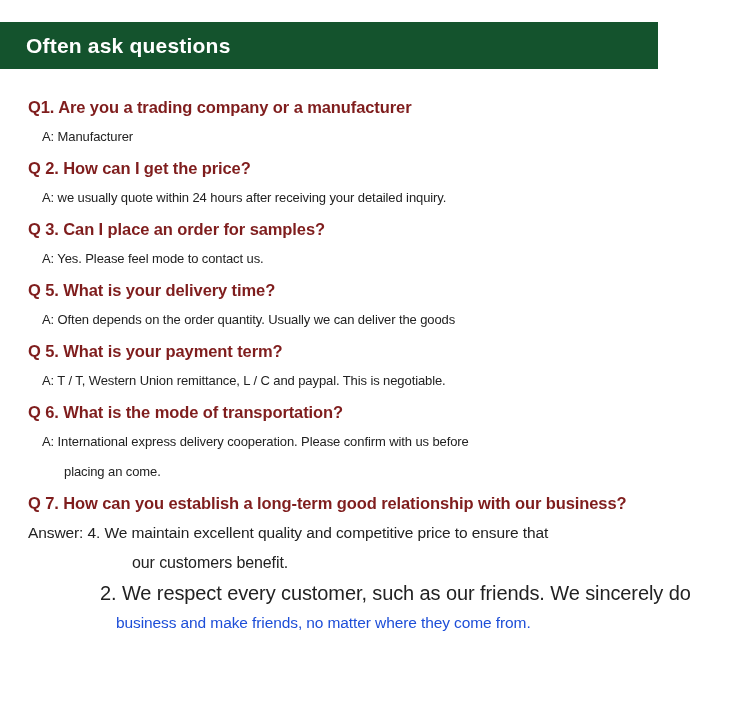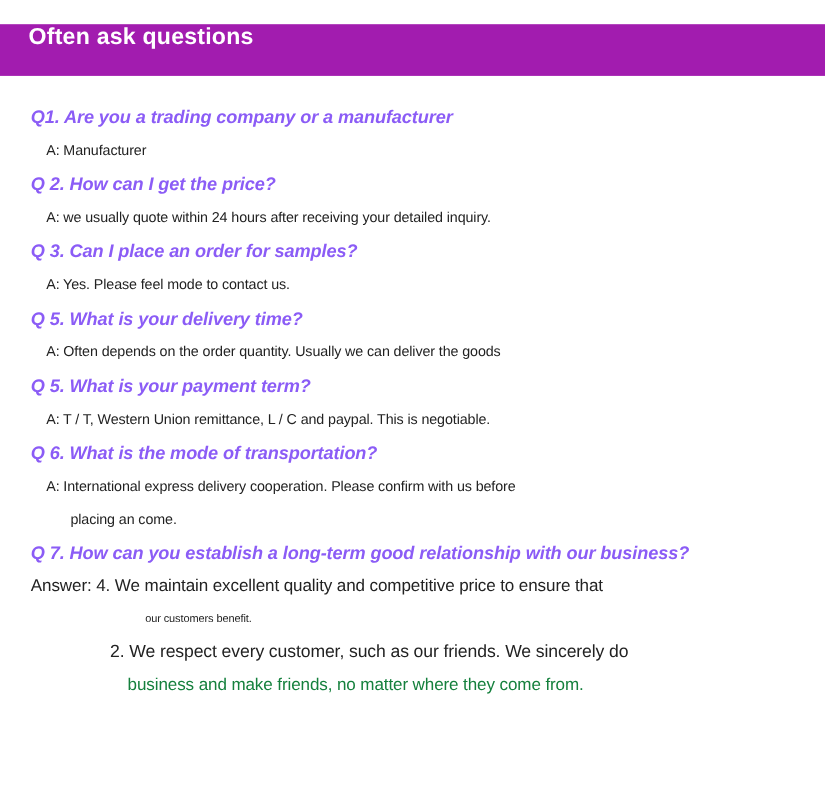--- a/index.html
+++ b/index.html
@@ -24,11 +24,11 @@
     position: absolute;
     left: 0;
     top: 22px;
-    width: 750px;
+    width: 658px;
     height: 47px;
-    background: #a21caf;
+    background: #14532d;
     display: flex;
-    align-items: flex-start;
+    align-items: center;
   }
   .header-title {
     color: #ffffff;

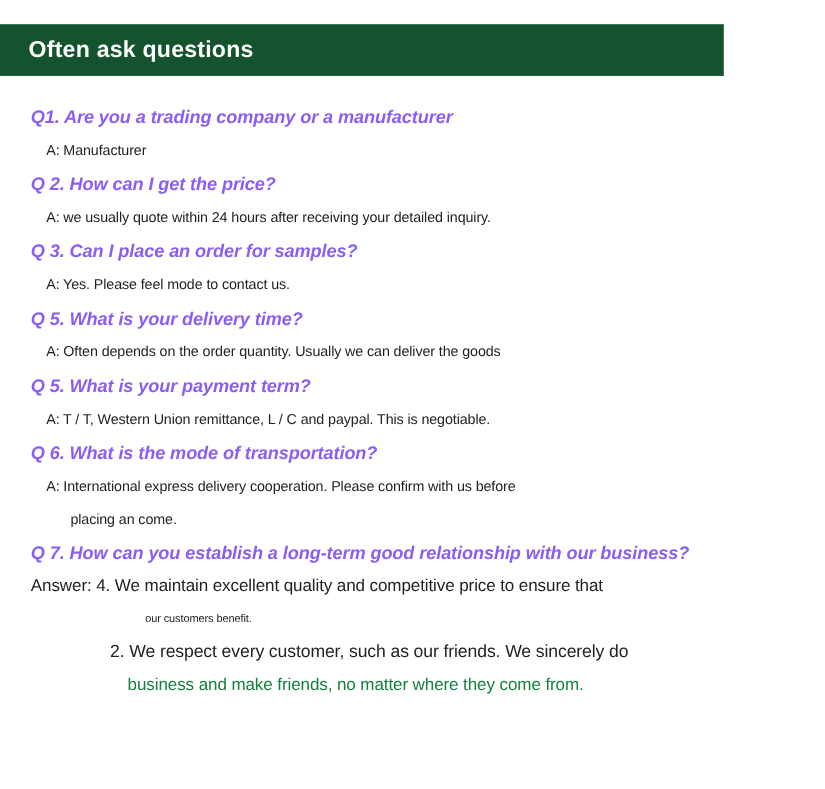--- a/index.html
+++ b/index.html
@@ -51,10 +51,9 @@
   .q-line {
     font-size: 16.5px;
     font-weight: bold;
-    color: #8b5cf6;
+    color: #7f1d1d;
     line-height: 30px;
     letter-spacing: -0.1px;
-    font-style: italic;
   }
   .a-line {
     font-size: 13px;

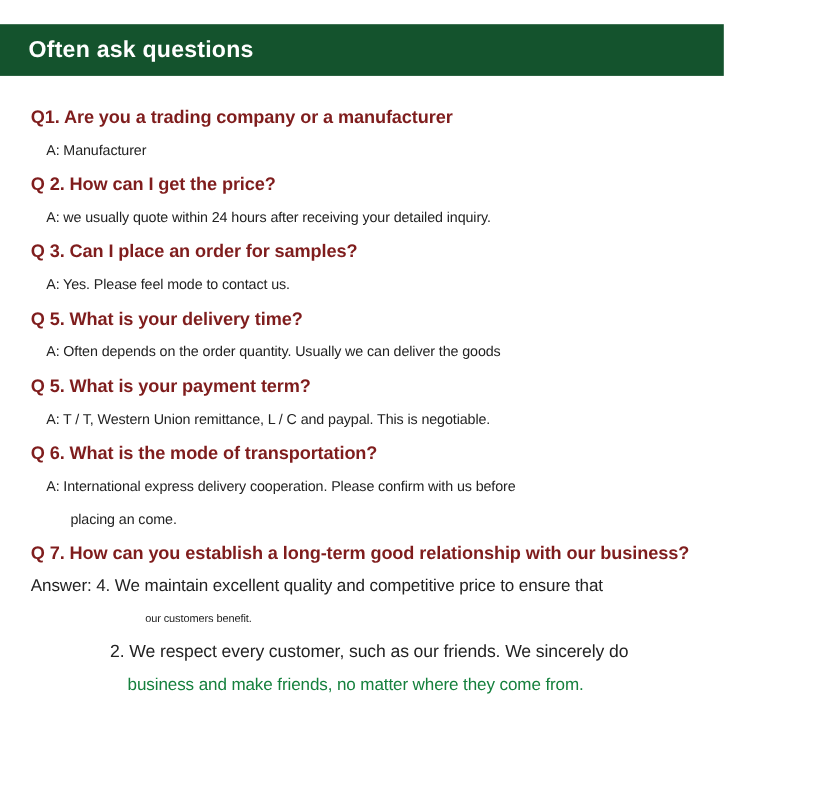--- a/index.html
+++ b/index.html
@@ -81,7 +81,7 @@
     letter-spacing: -0.1px;
   }
   .answer-cont-1 {
-    font-size: 10px;
+    font-size: 16px;
     color: #222222;
     line-height: 30px;
     padding-left: 104px;

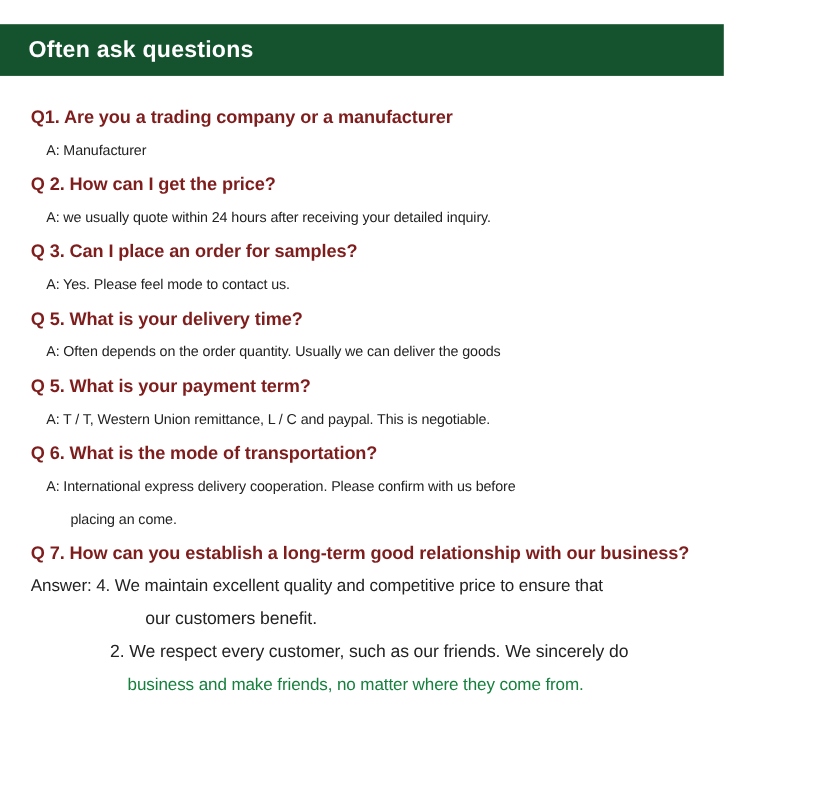--- a/index.html
+++ b/index.html
@@ -74,7 +74,7 @@
     letter-spacing: -0.1px;
   }
   .answer-item-2 {
-    font-size: 16px;
+    font-size: 20px;
     color: #222222;
     line-height: 30px;
     padding-left: 72px;

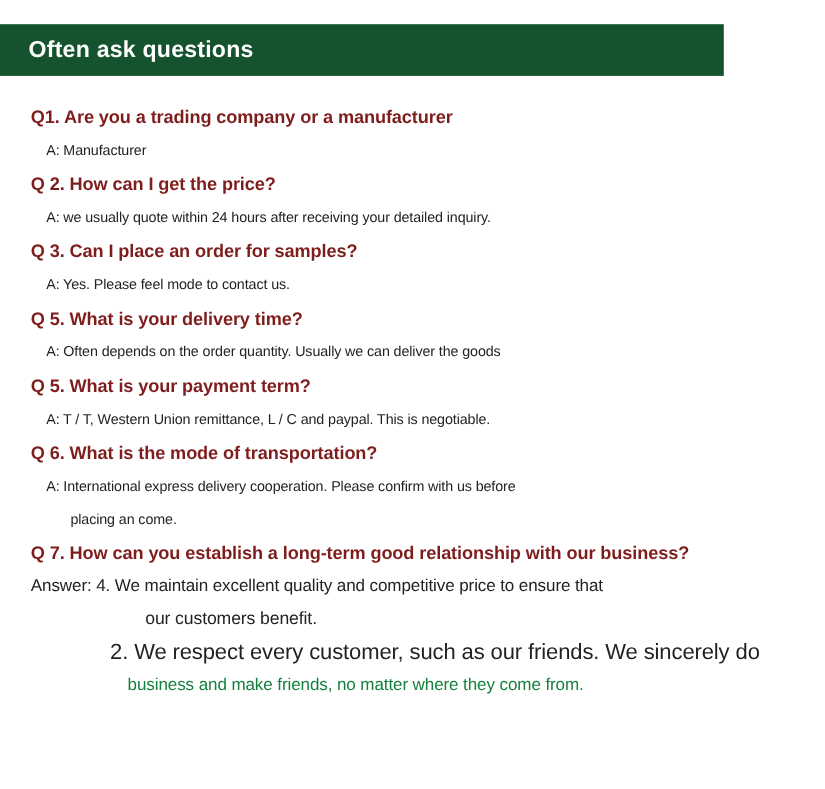--- a/index.html
+++ b/index.html
@@ -89,7 +89,7 @@
   }
   .answer-cont-2 {
     font-size: 15.5px;
-    color: #15803d;
+    color: #1d4ed8;
     line-height: 30px;
     padding-left: 88px;
     letter-spacing: -0.1px;

